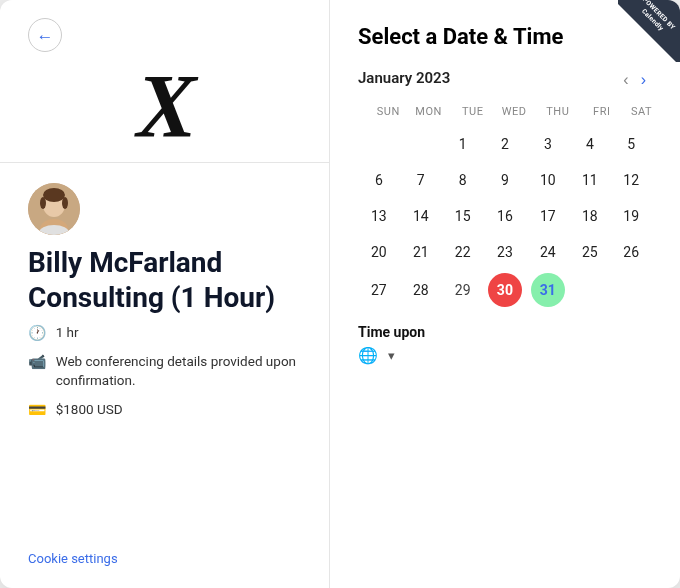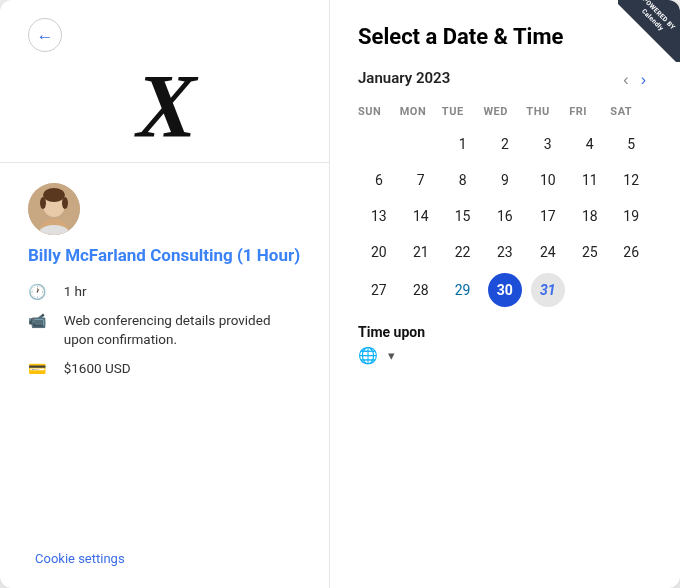--- a/index.html
+++ b/index.html
@@ -177,10 +177,10 @@
     }
     .calendar-grid th {
       font-size: 11px;
-      font-weight: 700;
+      font-weight: 400;
       color: #888;
       text-transform: uppercase;
-      text-align: left;
+      text-align: right;
       padding-bottom: 8px;
       letter-spacing: 0.5px;
     }

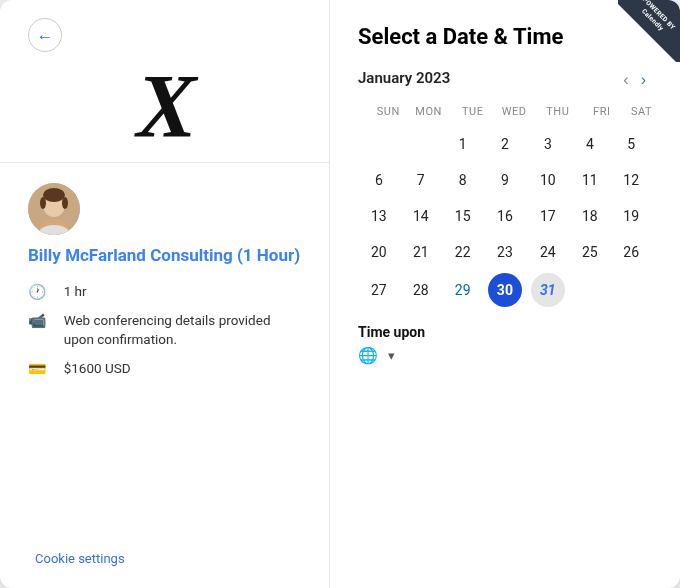--- a/index.html
+++ b/index.html
@@ -92,11 +92,11 @@
       margin-bottom: 4px;
     }
     .event-title {
-      font-size: 17px;
-      font-weight: 700;
-      color: #3b82f6;
+      font-size: 28px;
+      font-weight: 700;
+      color: #0f172a;
       line-height: 1.25;
-      margin-bottom: 16px;
+      margin-bottom: 8px;
     }
     .meta-row {
       display: flex;

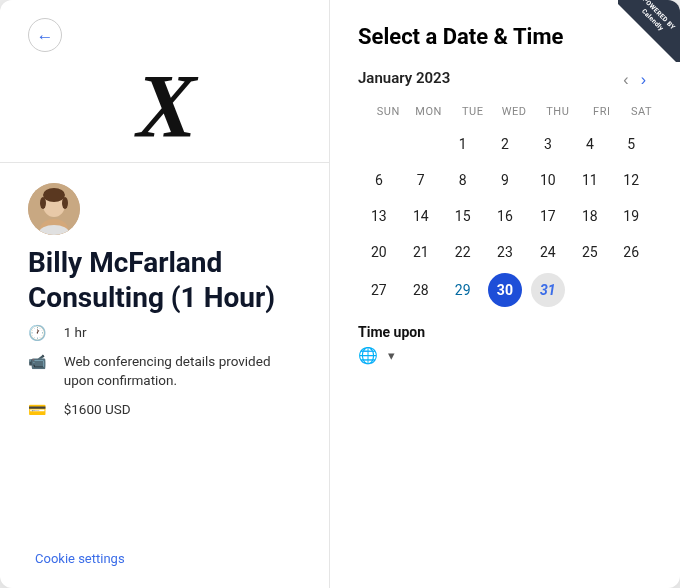--- a/index.html
+++ b/index.html
@@ -369,7 +369,7 @@
         <tr>
           <td class="active-day">27</td>
           <td class="active-day">28</td>
-          <td style="color:#0369a1;">29</td>
+          <td style="color:#404040;">29</td>
           <td>
             <span class="day-circle selected-today">30</span>
           </td>

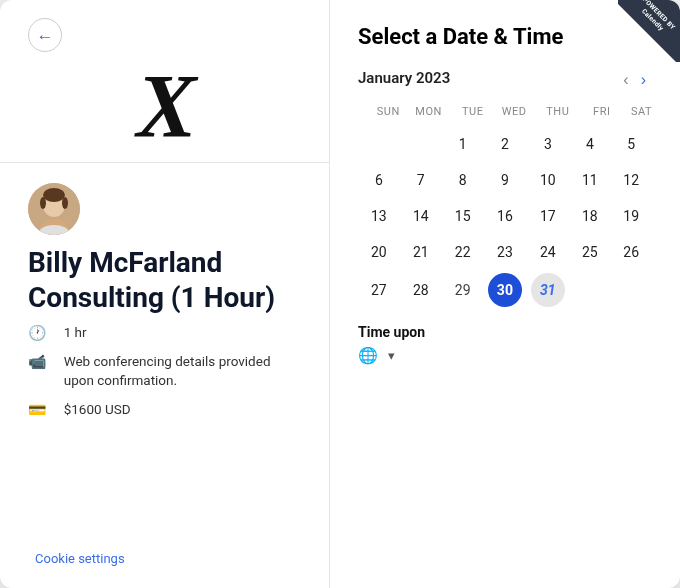--- a/index.html
+++ b/index.html
@@ -209,7 +209,7 @@
       cursor: pointer;
     }
     .day-circle.selected-today {
-      background: #1d4ed8;
+      background: #ef4444;
       color: #fff;
       font-weight: 700;
     }

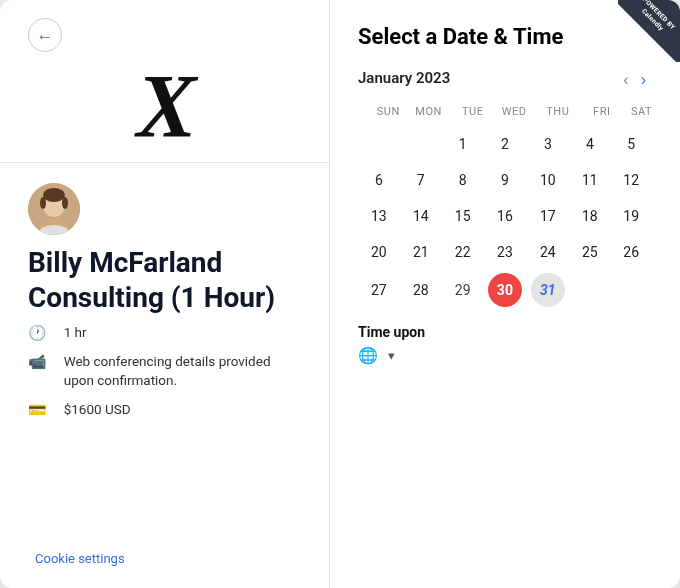--- a/index.html
+++ b/index.html
@@ -214,10 +214,9 @@
       font-weight: 700;
     }
     .day-circle.selected-next {
-      background: #e5e5e5;
+      background: #86efac;
       color: #3b6de8;
       font-weight: 700;
-      font-style: italic;
     }
     .timezone-section {
       margin-top: 14px;

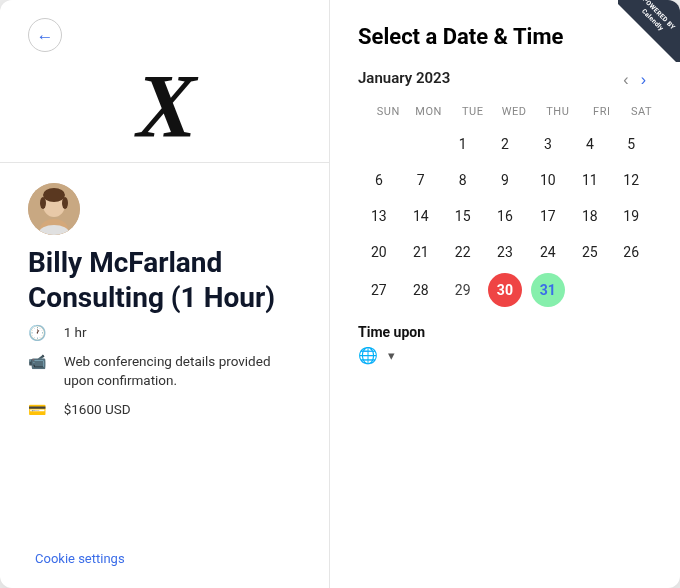--- a/index.html
+++ b/index.html
@@ -115,7 +115,6 @@
     .meta-text {
       color: #333;
       line-height: 1.4;
-      margin-left: 8px;
     }
     .cookie-link {
       position: absolute;

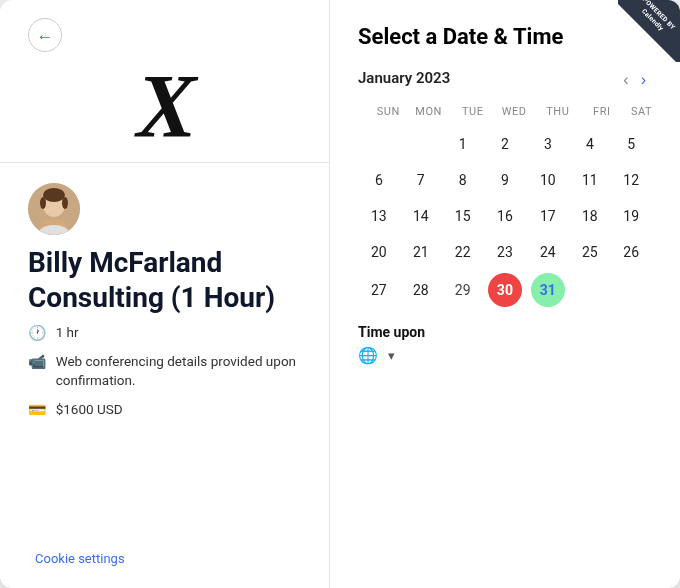--- a/index.html
+++ b/index.html
@@ -286,7 +286,7 @@
       </div>
       <div class="meta-row">
         <span class="meta-icon">💳</span>
-        <span class="meta-text">$1600 USD</span>
+        <span class="meta-text">$1800 USD</span>
       </div>
     </div>
     <a class="cookie-link">Cookie settings</a>

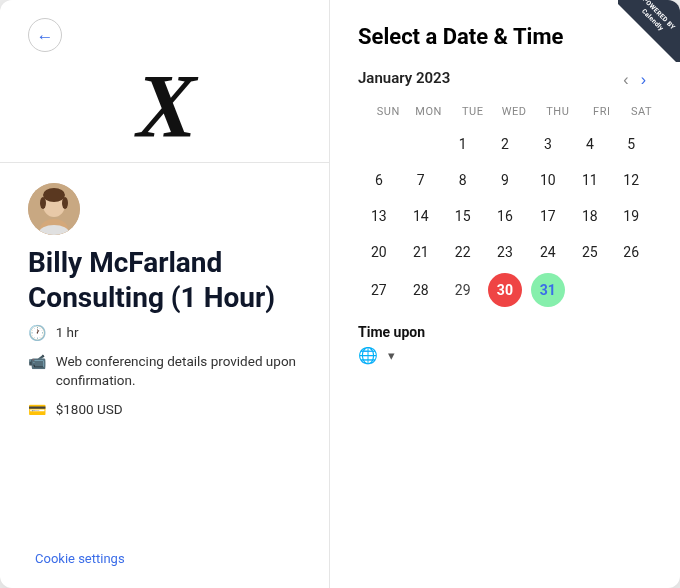--- a/index.html
+++ b/index.html
@@ -124,7 +124,6 @@
       color: #3b6de8;
       text-decoration: none;
       cursor: pointer;
-      margin-left: 7px;
     }
     
     .right-panel {

